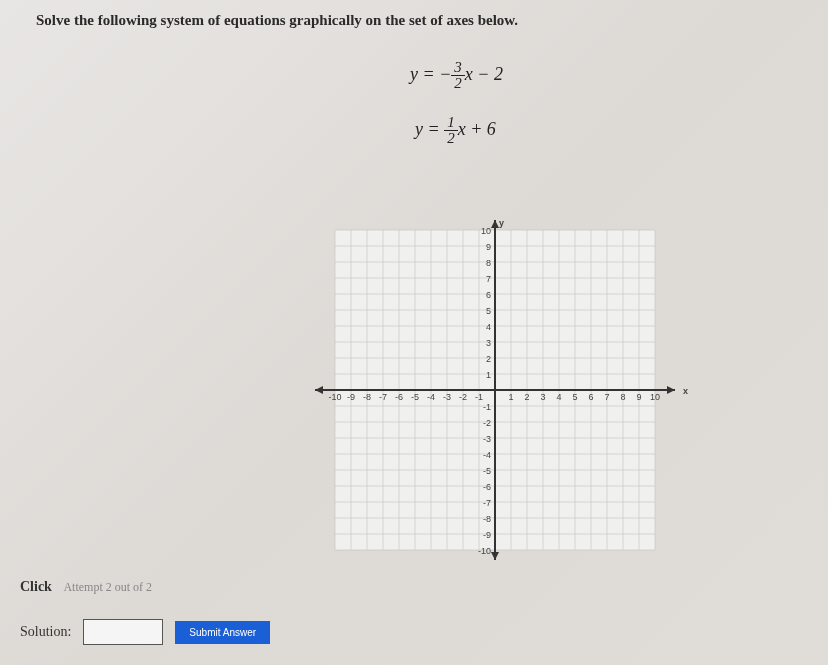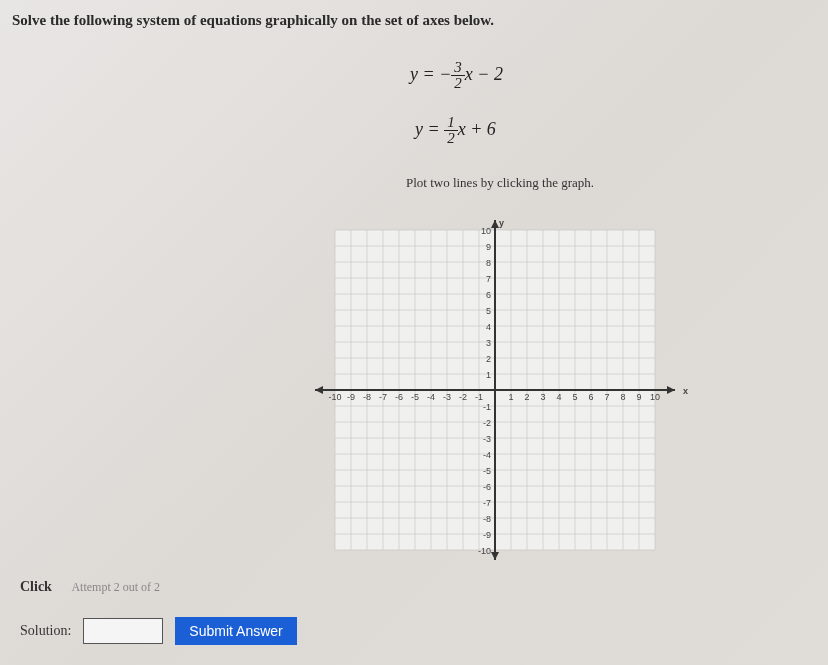--- a/index.html
+++ b/index.html
@@ -14,7 +14,7 @@
     .question-text {
       position: absolute;
       top: 12px;
-      left: 12px;
+      left: 36px;
       font-size: 15px;
       color: #2a2a2a;
       font-weight: bold;

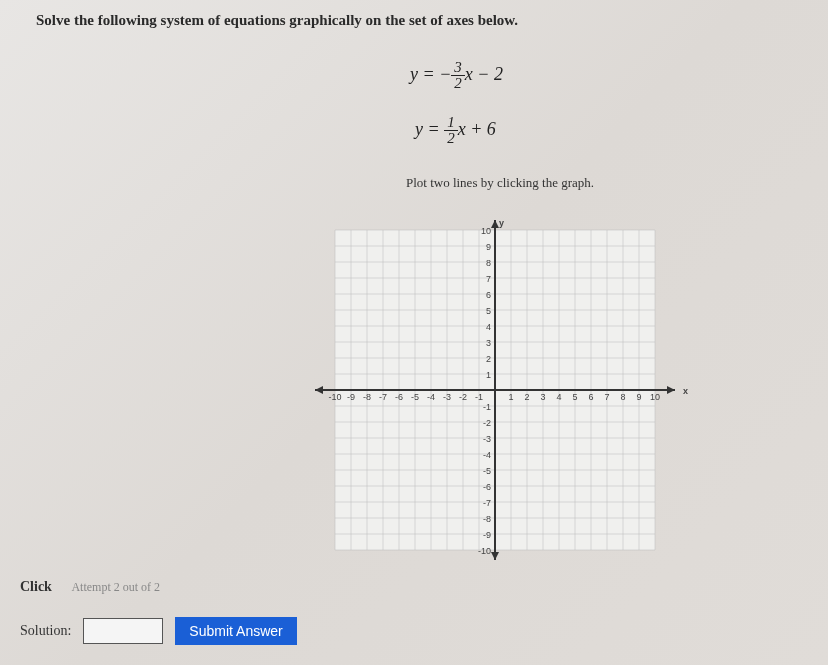--- a/index.html
+++ b/index.html
@@ -142,7 +142,6 @@
 </div>
 
 <div class="instruction">
-  <span>Plot two lines by clicking the graph.</span>
 </div>
 
 <div class="graph-container">

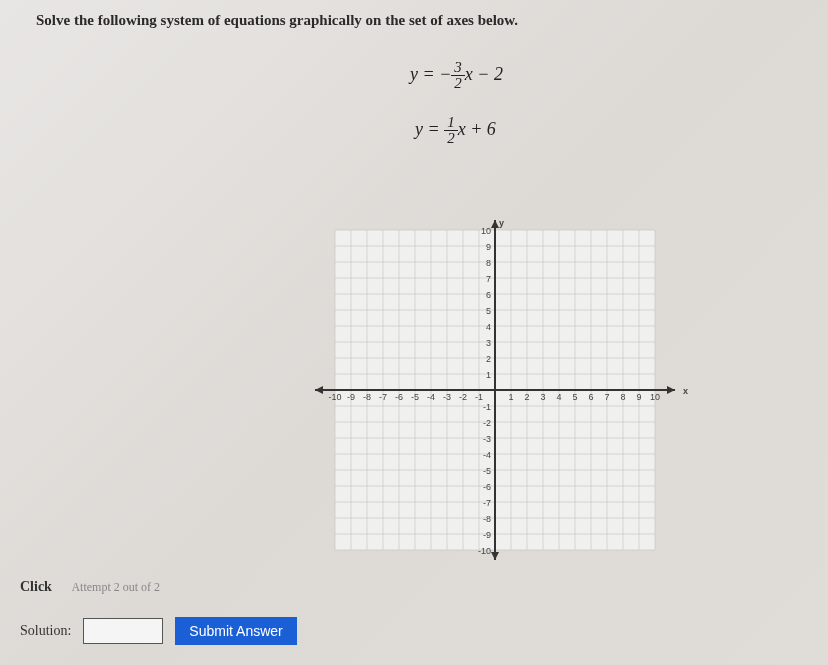--- a/index.html
+++ b/index.html
@@ -90,7 +90,7 @@
     .attempt-text {
       color: #888;
       font-size: 12px;
-      margin-left: 16px;
+      margin-left: 8px;
     }
     .solution-row {
       position: absolute;

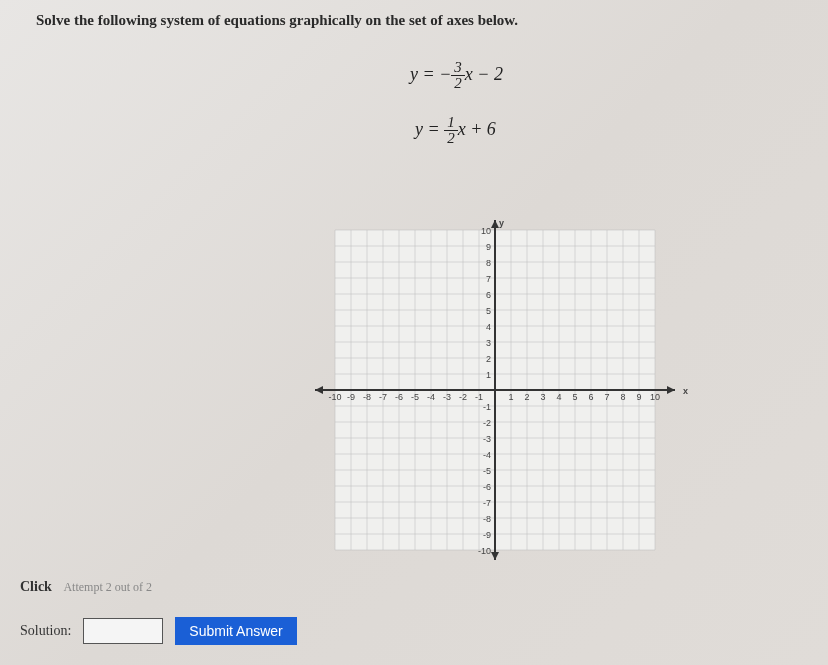--- a/index.html
+++ b/index.html
@@ -118,7 +118,7 @@
       color: #fff;
       border: none;
       padding: 6px 14px;
-      font-size: 14px;
+      font-size: 10px;
       cursor: pointer;
       font-family: Arial, sans-serif;
     }

